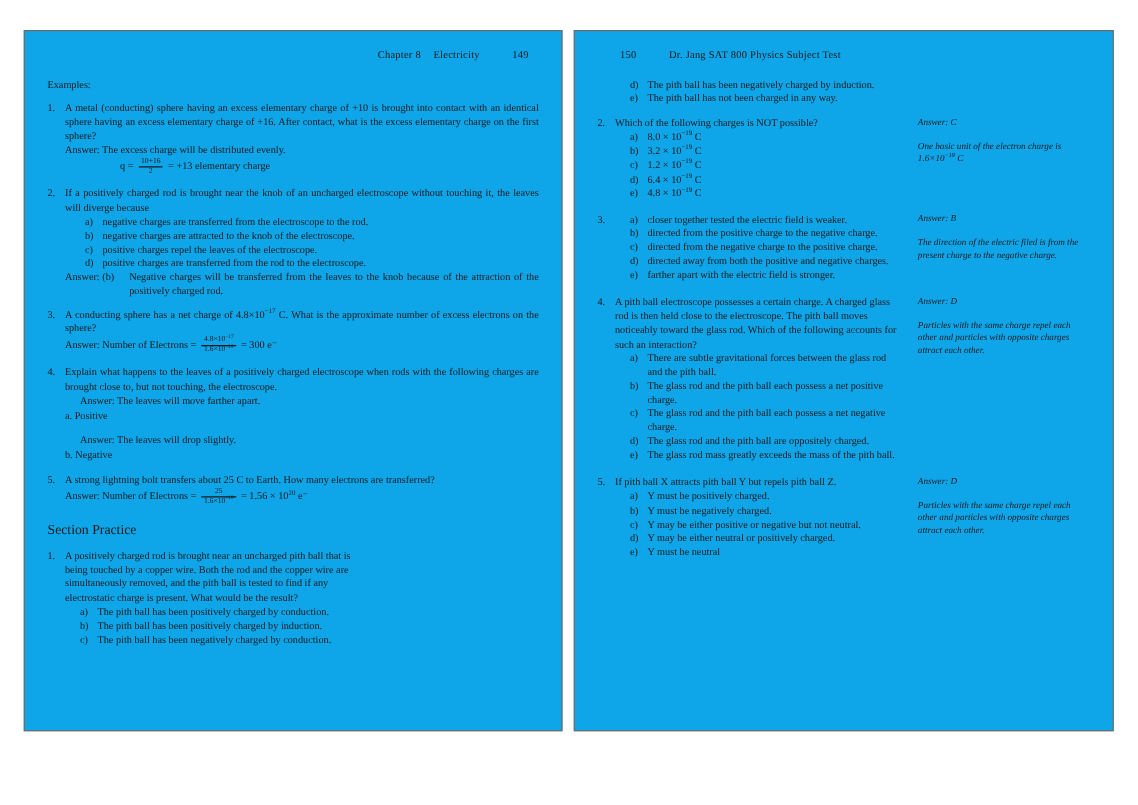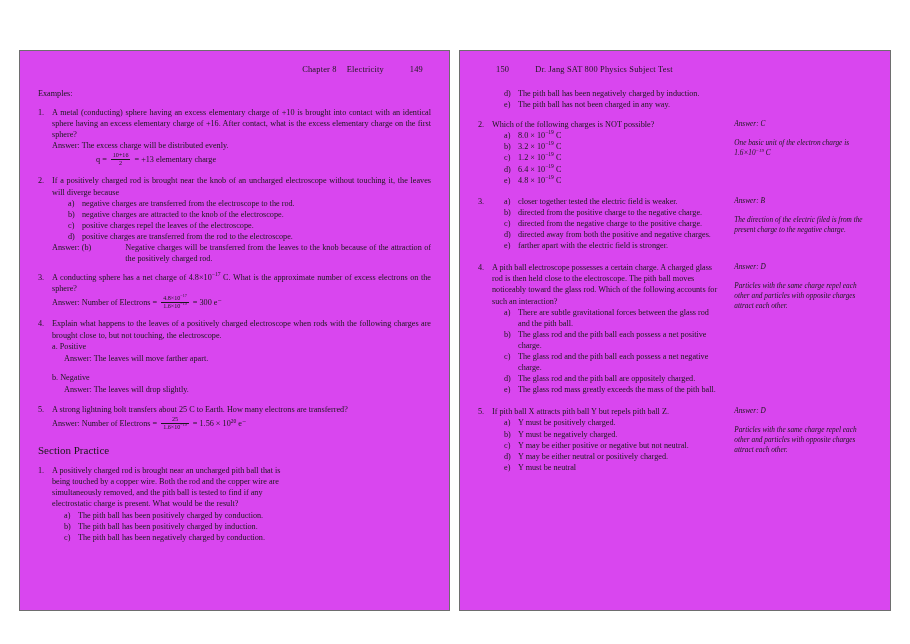--- a/index.html
+++ b/index.html
@@ -21,9 +21,9 @@
   }
   .page {
     position: absolute;
-    top: 50px;
+    top: 24px;
     height: 561px;
-    background: #d946ef;
+    background: #0ea5e9;
     border: 1px solid #6e6e6e;
     box-sizing: border-box;
     overflow: hidden;

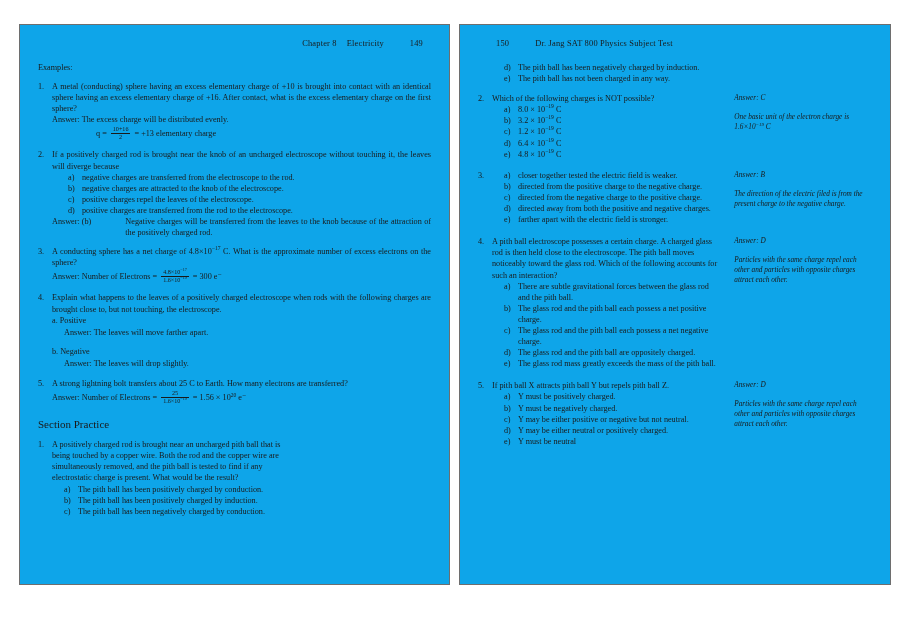--- a/index.html
+++ b/index.html
@@ -90,7 +90,7 @@
   }
   .ansline .alab { flex: 0 0 auto; padding-right: 4px; }
   .ansline .atxt { flex: 1 1 auto; text-align: justify; }
-  .ans-hang { margin-left: 30px; }
+  .ans-hang { margin-left: 8px; }
 
   .sub-item { margin-left: 12px; }
   .gap { height: 7px; }

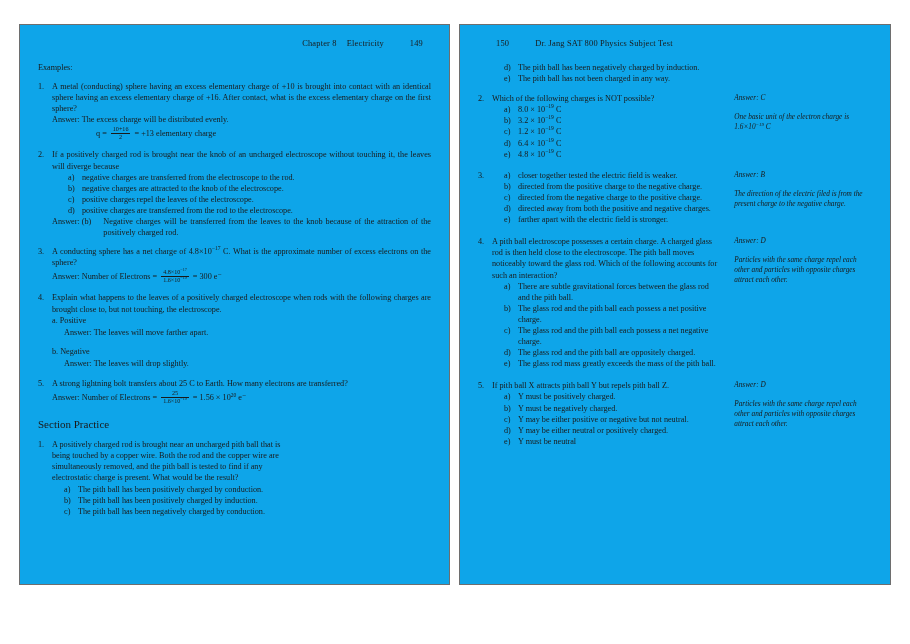--- a/index.html
+++ b/index.html
@@ -214,8 +214,8 @@
           <div class="q-num">4.</div>
           <div class="q-body">
             <p class="q-stem">Explain what happens to the leaves of a positively charged electroscope when rods with the following charges are brought close to, but not touching, the electroscope.</p>
+            <p class="lead sub-item">Answer: The leaves will move farther apart.</p>
             <p class="lead">a. Positive</p>
-            <p class="lead sub-item">Answer: The leaves will move farther apart.</p>
             <div class="gap"></div>
             <p class="lead">b. Negative</p>
             <p class="lead sub-item">Answer: The leaves will drop slightly.</p>

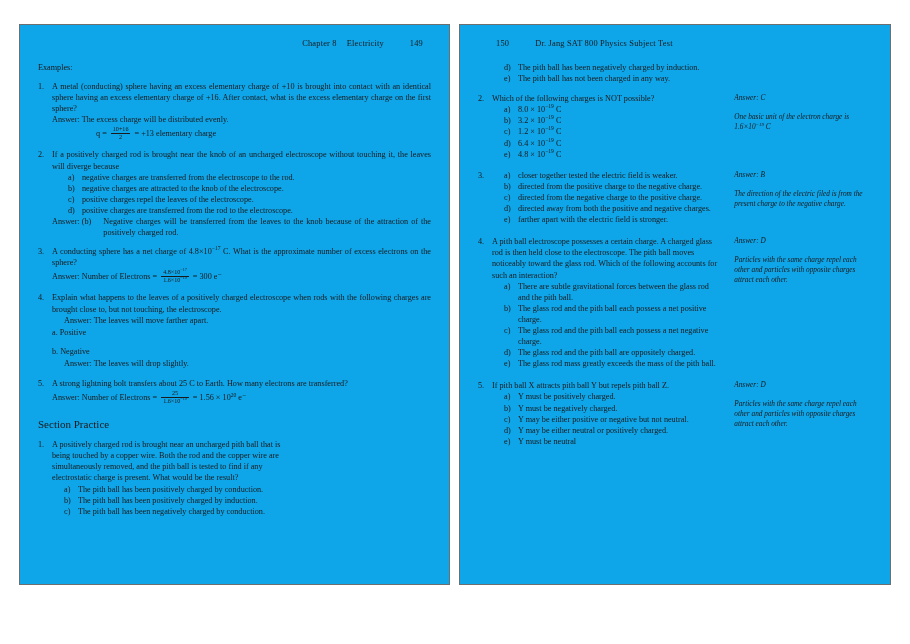--- a/index.html
+++ b/index.html
@@ -217,8 +217,8 @@
             <p class="lead sub-item">Answer: The leaves will move farther apart.</p>
             <p class="lead">a. Positive</p>
             <div class="gap"></div>
+            <p class="lead sub-item">Answer: The leaves will drop slightly.</p>
             <p class="lead">b. Negative</p>
-            <p class="lead sub-item">Answer: The leaves will drop slightly.</p>
           </div>
         </div>
 

